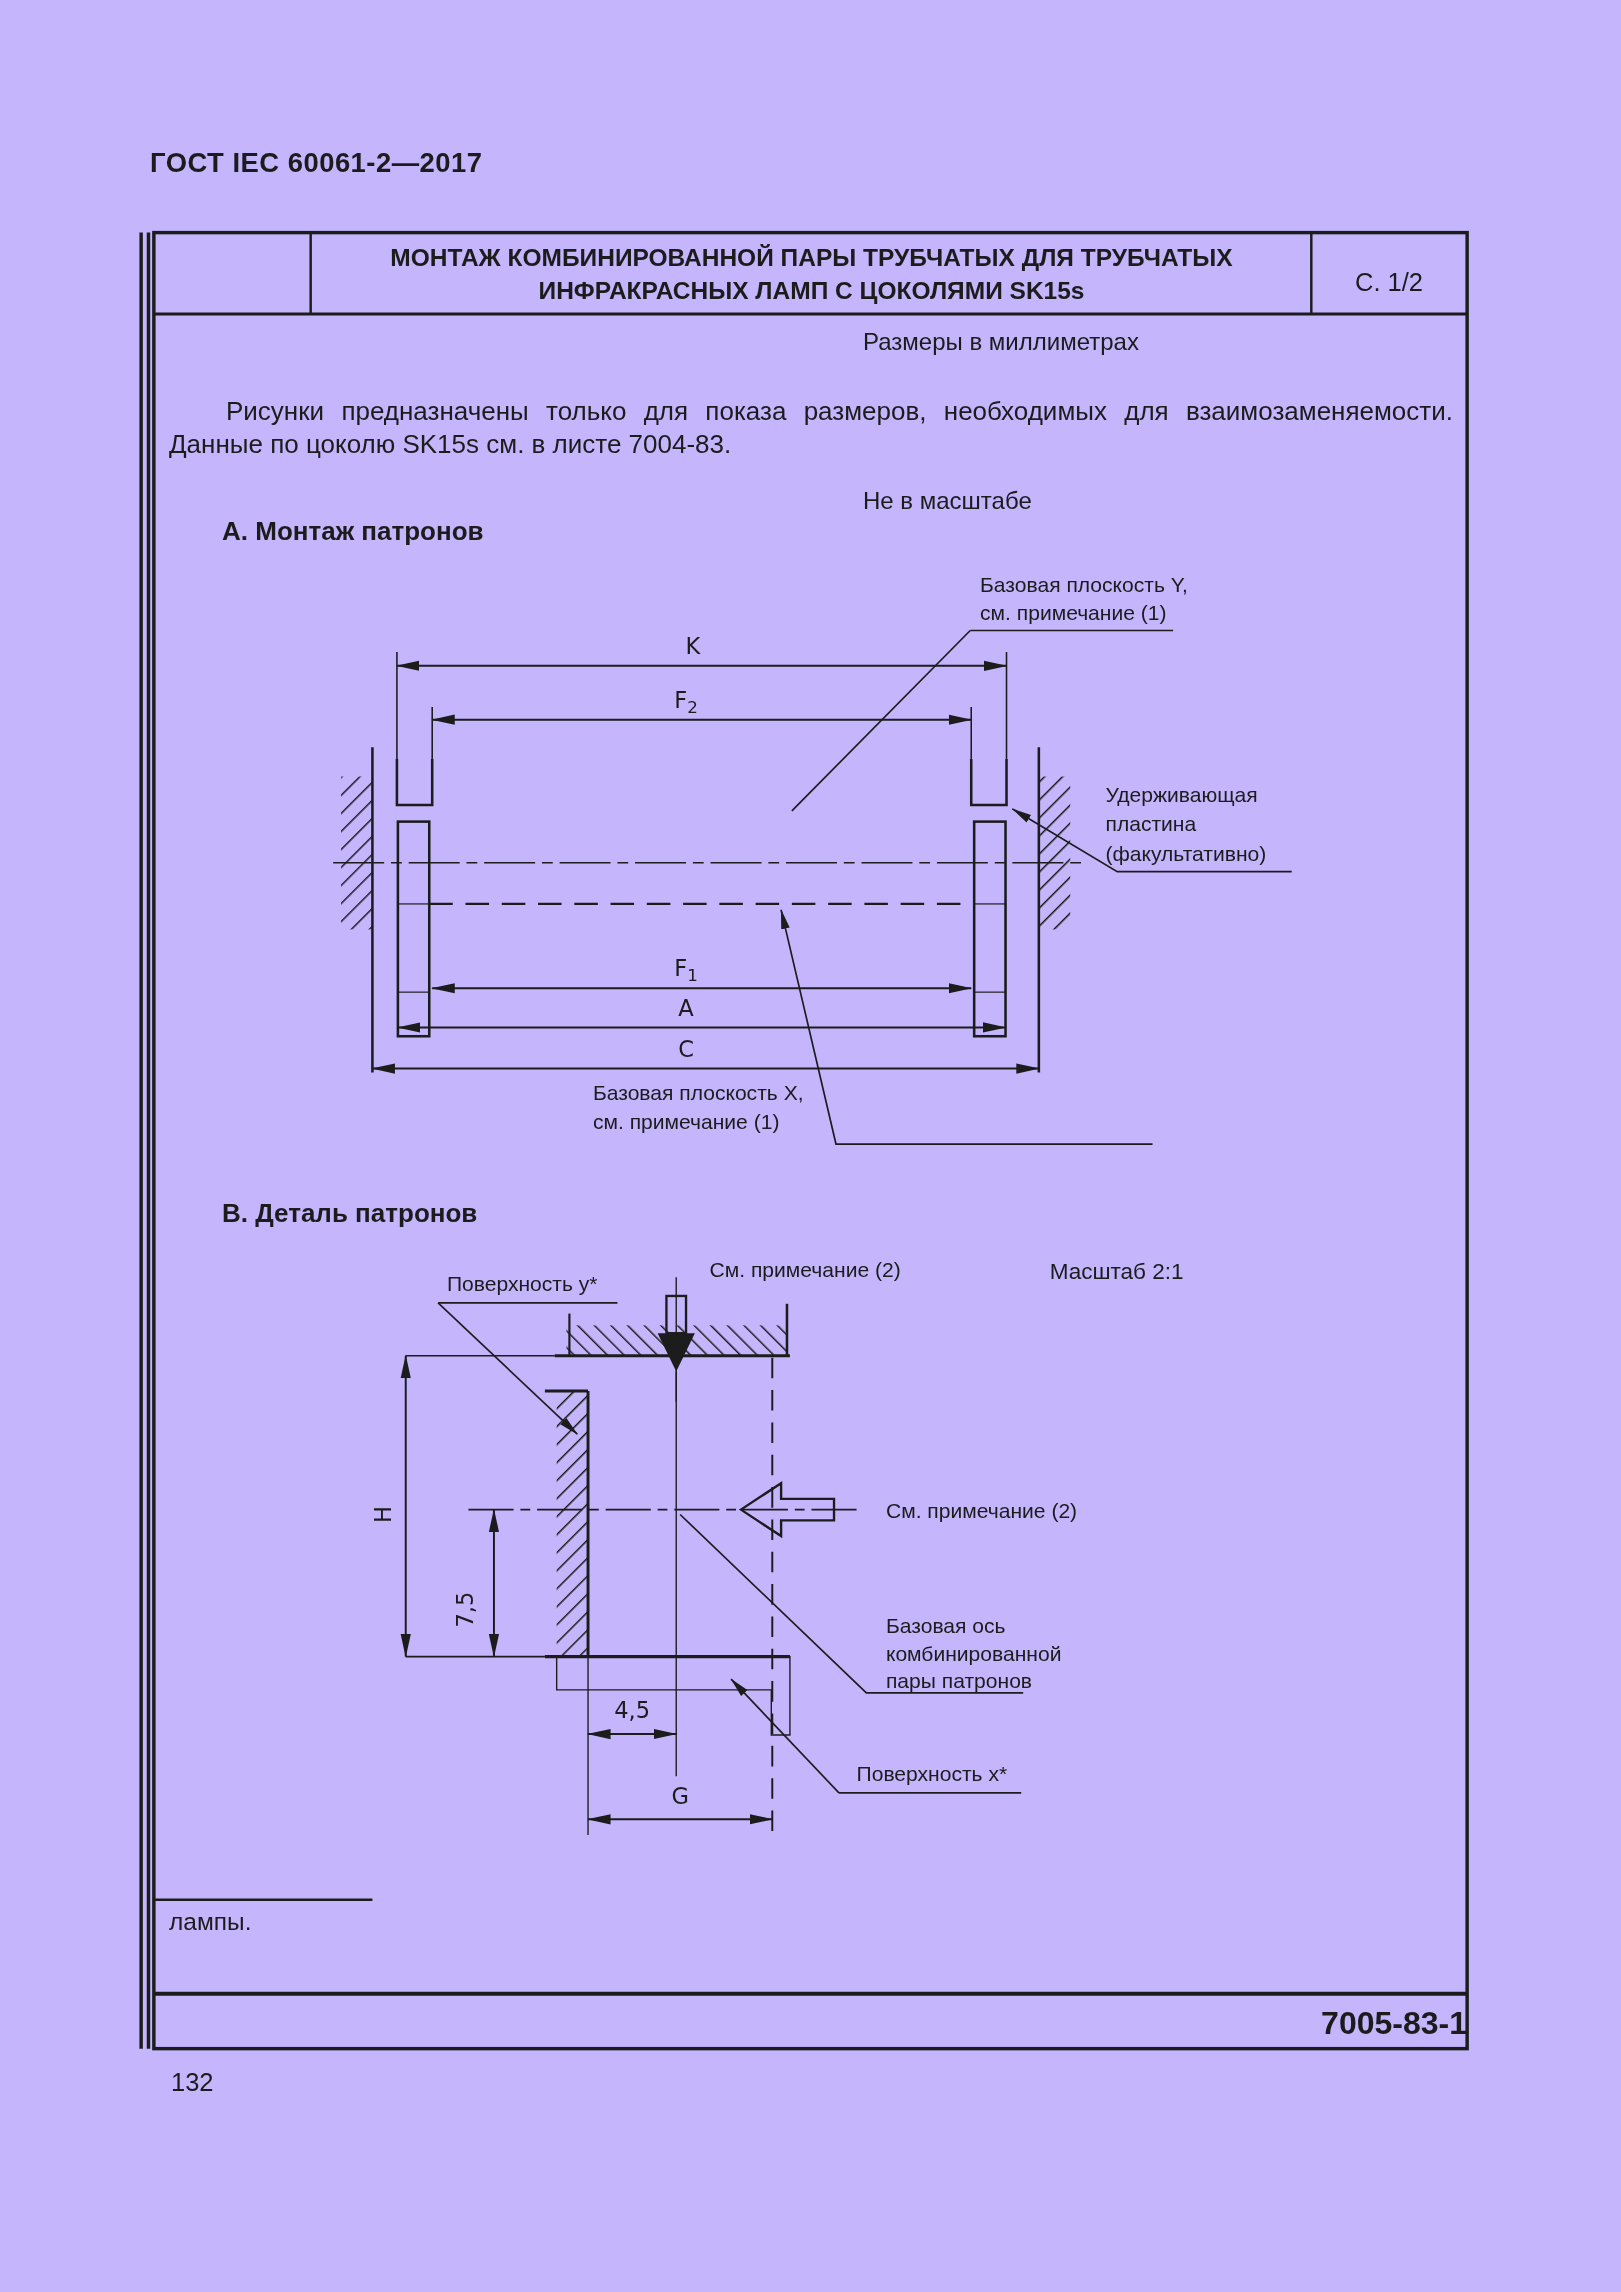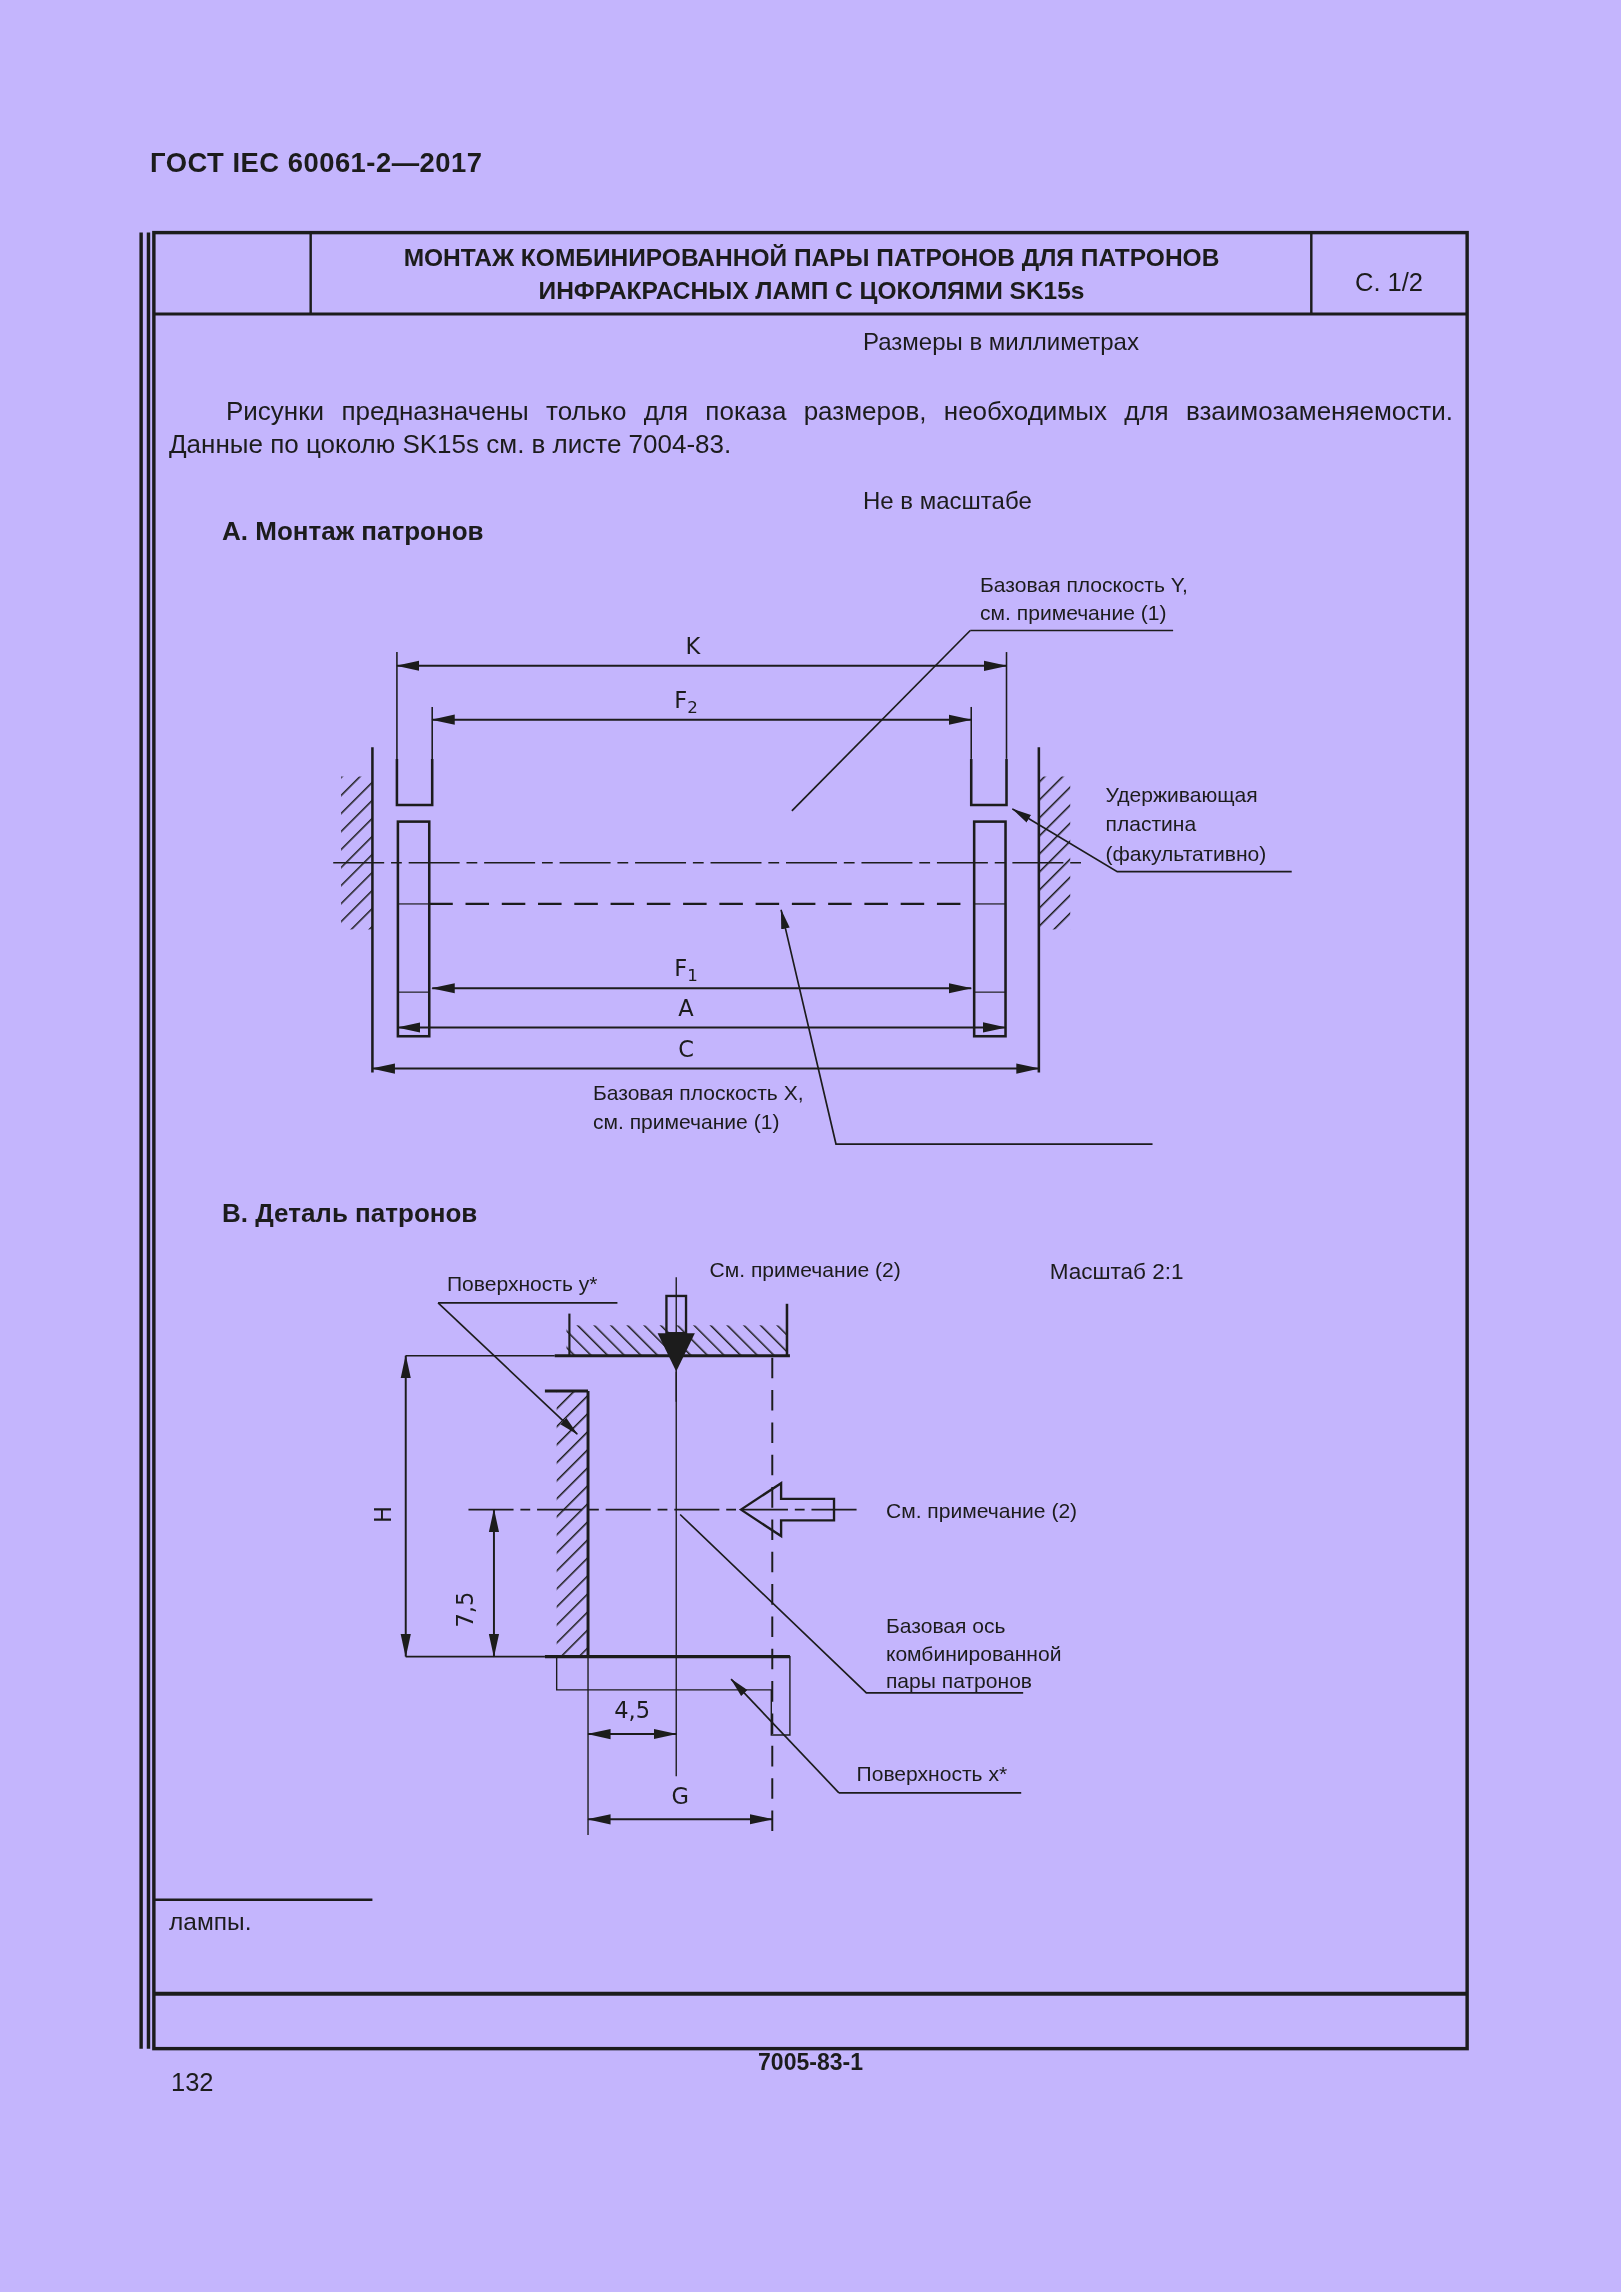--- a/index.html
+++ b/index.html
@@ -207,7 +207,7 @@
   </svg>
 
   <div class="abs title-block">
-    <div>МОНТАЖ КОМБИНИРОВАННОЙ ПАРЫ ПАТРОНОВ ДЛЯ ПАТРОНОВ</div>
+    <div>МОНТАЖ КОМБИНИРОВАННОЙ ПАРЫ ТРУБЧАТЫХ ДЛЯ ТРУБЧАТЫХ</div>
     <div>ИНФРАКРАСНЫХ ЛАМП С ЦОКОЛЯМИ SK15s</div>
   </div>
   <div class="abs page-cell">С. 1/2</div>

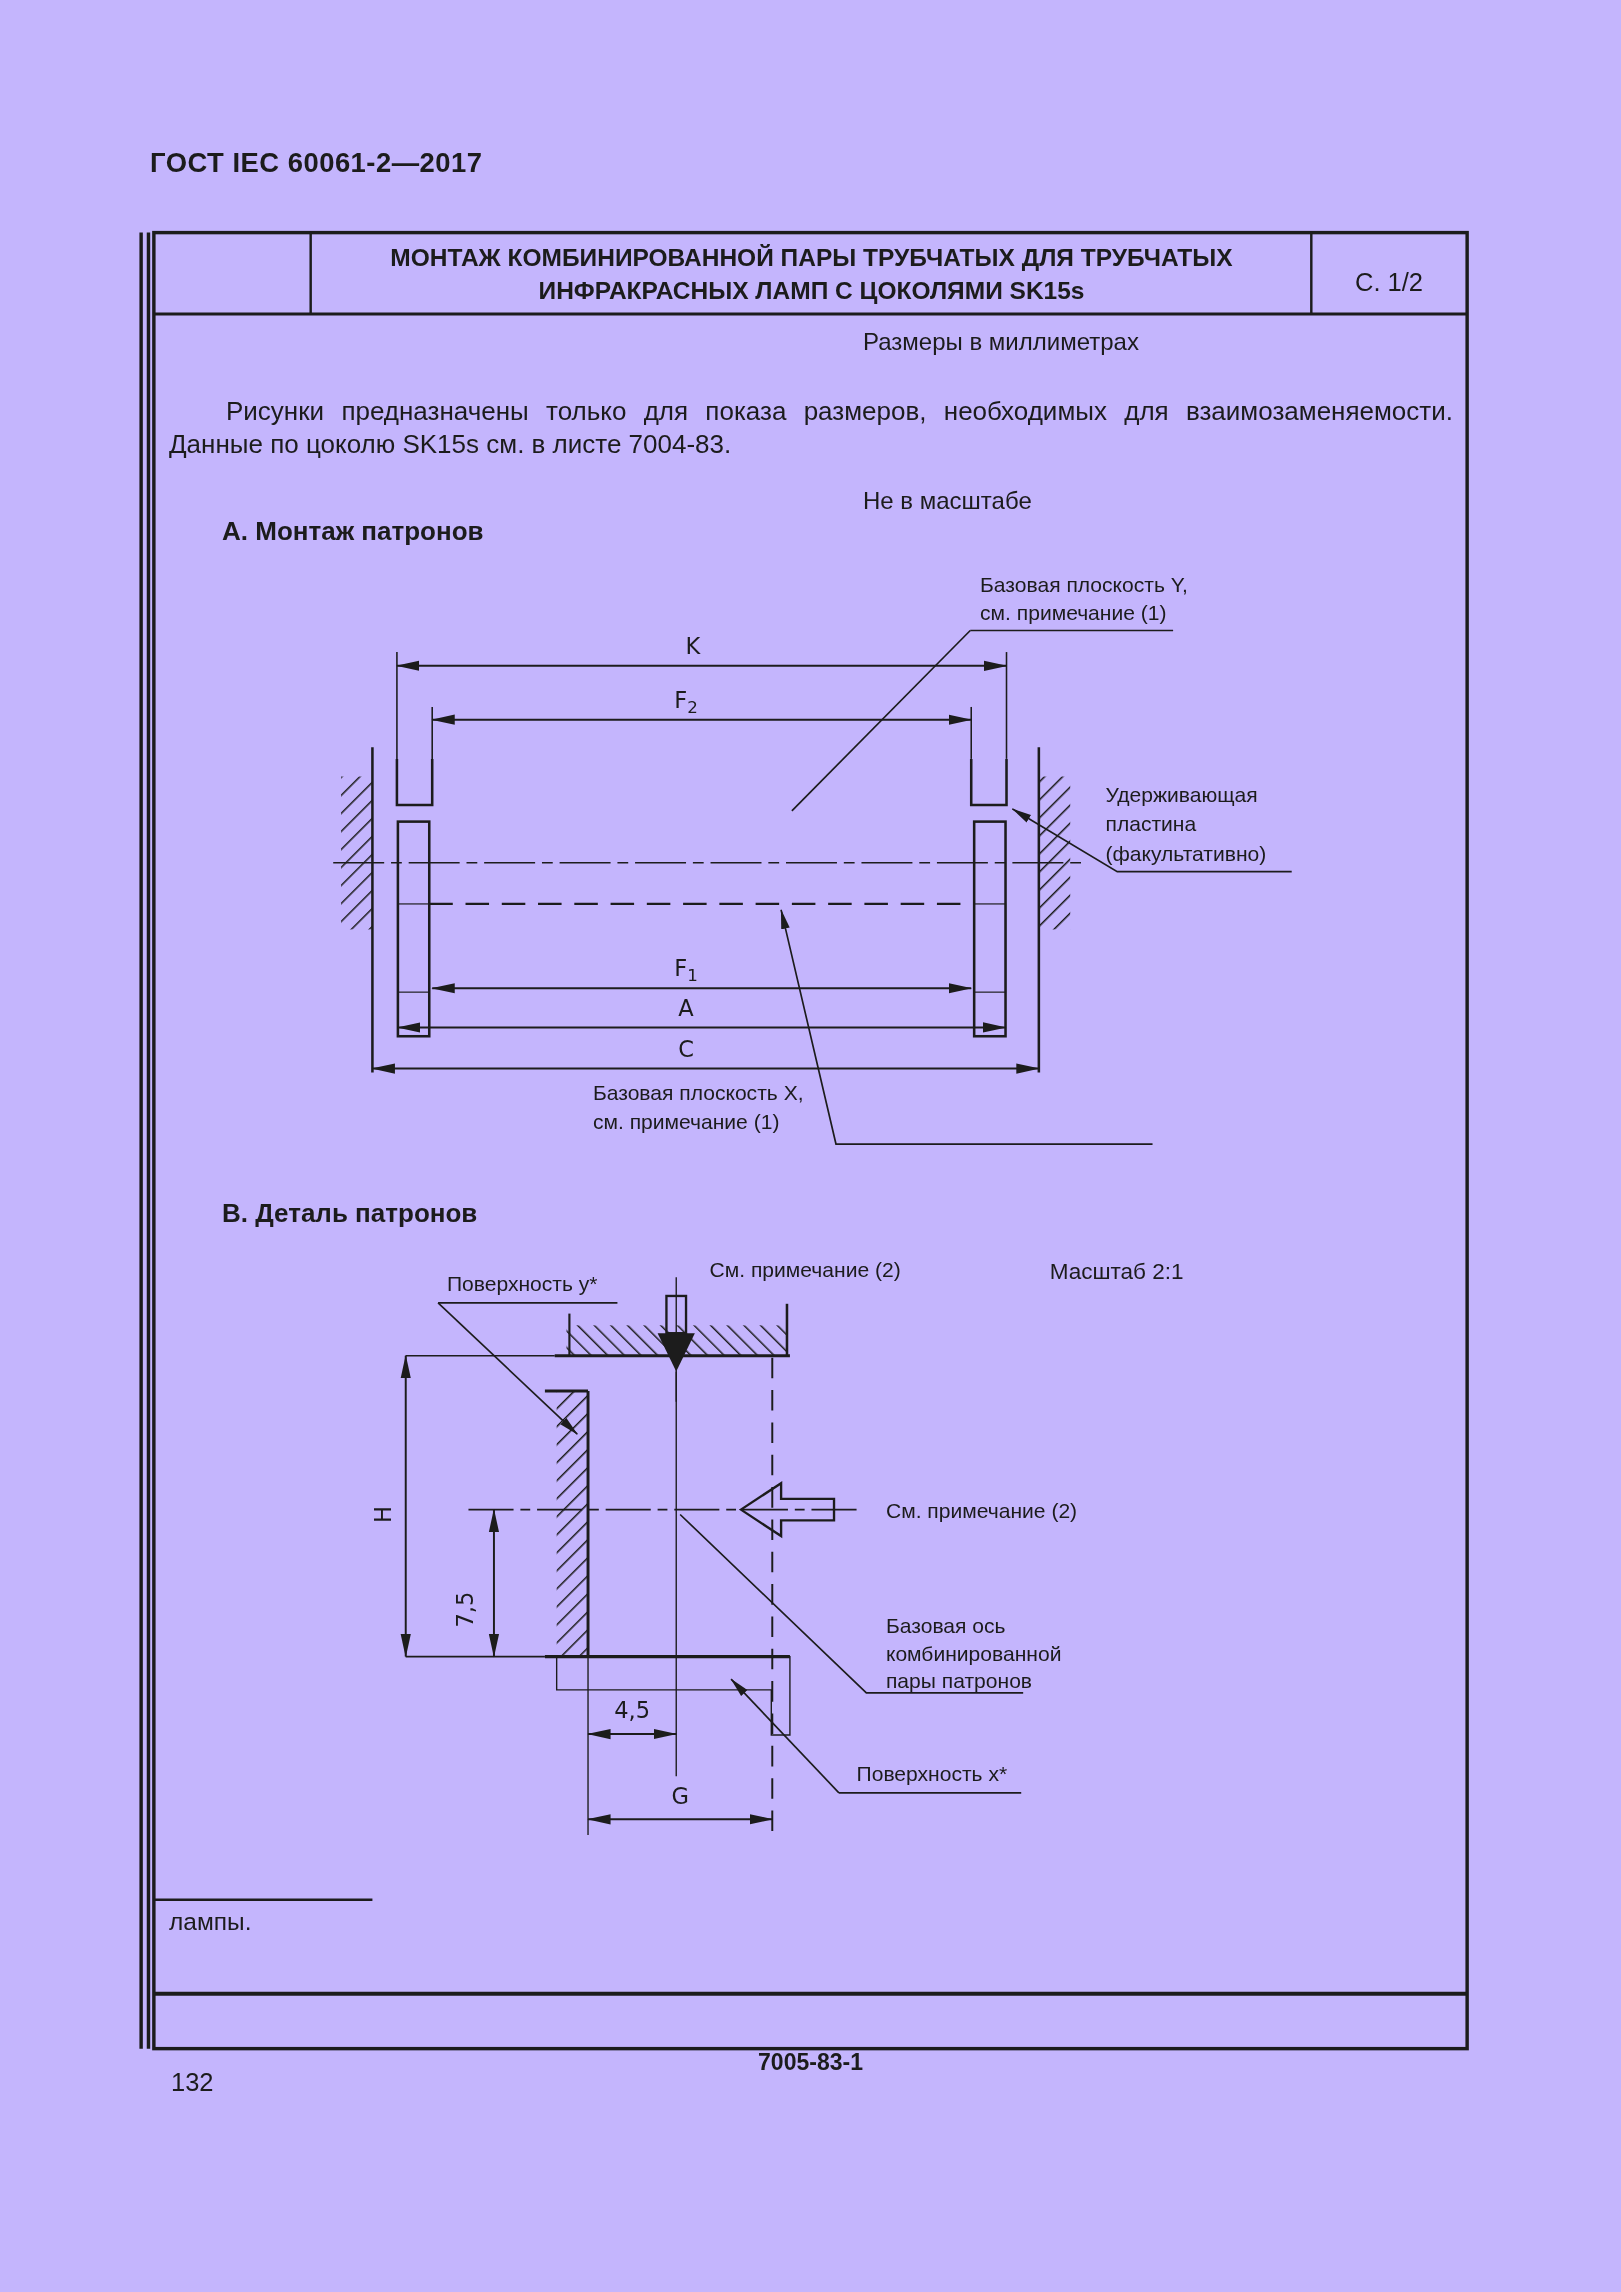--- a/index.html
+++ b/index.html
@@ -24,7 +24,7 @@
   .sec-b{left:222px;top:1198px;}
   .footnote{left:169px;top:1905px;width:1286px;font-size:24.5px;line-height:33px;}
   .footnote .l1{text-align:justify;text-align-last:justify;text-indent:55px;}
-  .footer-code{left:154px;top:2005px;width:1313px;text-align:center;font-size:23px;font-weight:bold;margin-top:44px;}
+  .footer-code{left:154px;top:2005px;width:1313px;text-align:right;font-size:32px;font-weight:bold;}
   .page-num{left:171px;top:2068px;font-size:25.5px;}
   svg{position:absolute;left:0;top:0;}
   svg text{font-family:"Liberation Sans",sans-serif;fill:#1c1c1c;font-size:21.5px;}

